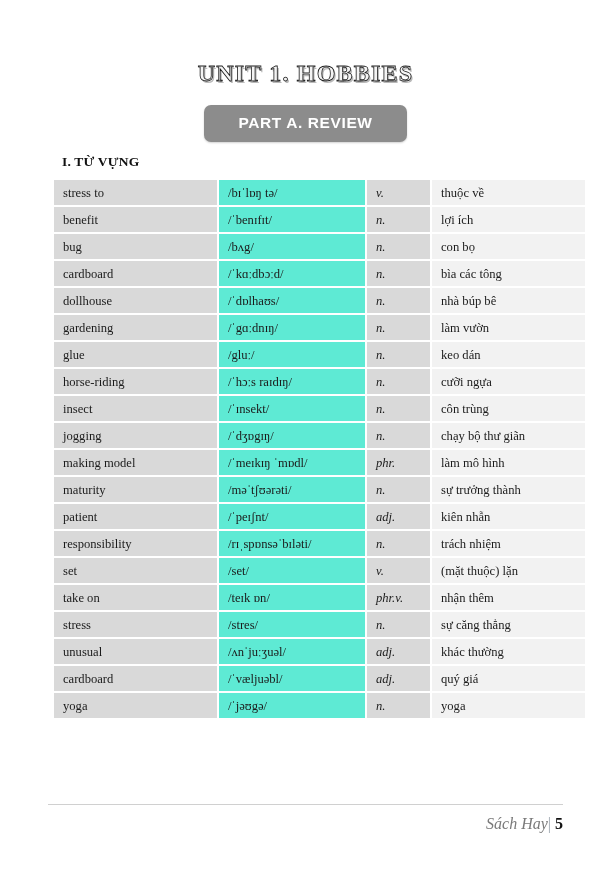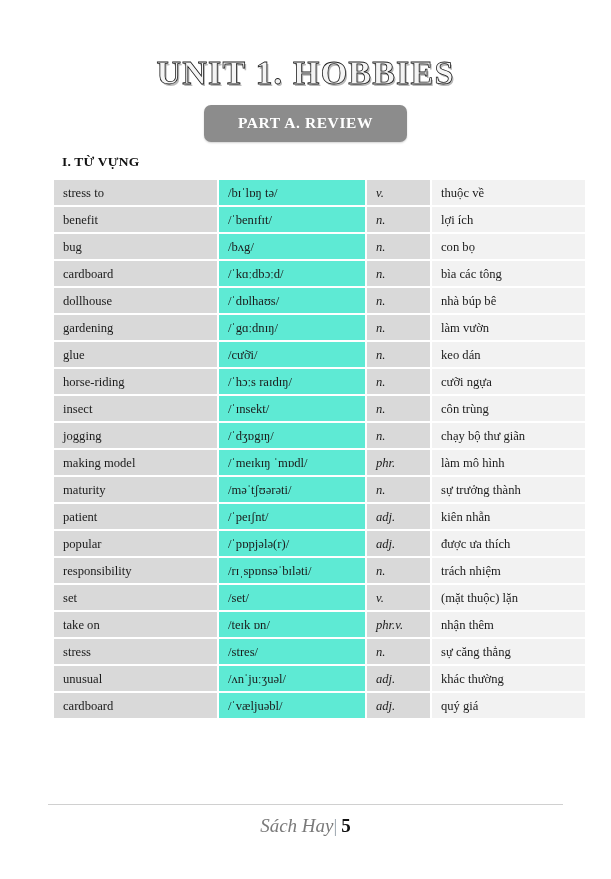--- a/index.html
+++ b/index.html
@@ -29,7 +29,7 @@
     width: 611px;
     text-align: center;
     font-family: "Liberation Serif", "DejaVu Serif", serif;
-    font-size: 34px;
+    font-size: 24px;
     font-weight: bold;
     letter-spacing: 1.2px;
     color: #f4f4f4;

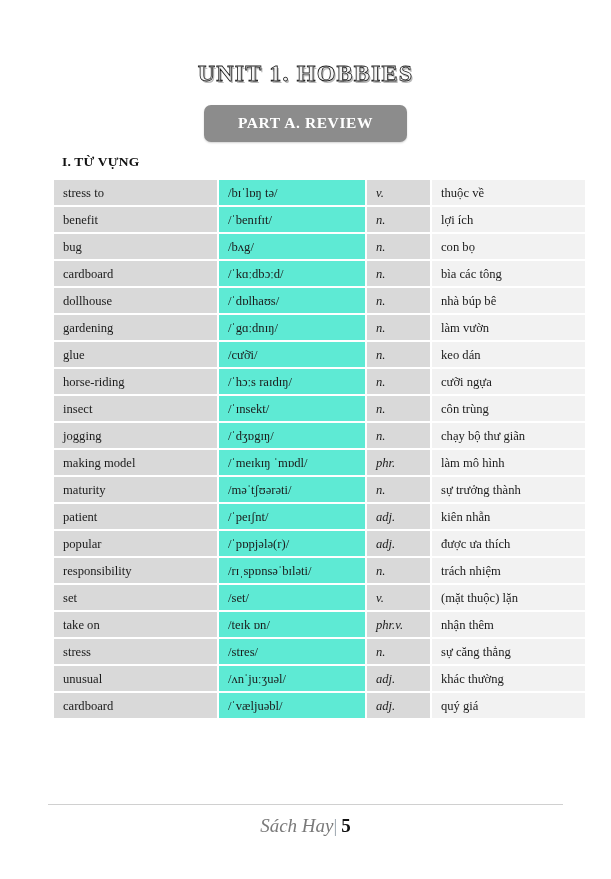--- a/index.html
+++ b/index.html
@@ -56,7 +56,7 @@
     font-size: 15.5px;
     font-weight: bold;
     letter-spacing: 0.6px;
-    font-family: Liberation Serif, serif;
+    font-family: Liberation Sans, sans-serif;
     box-shadow: 0 1px 2px rgba(0,0,0,0.18);
   }
 

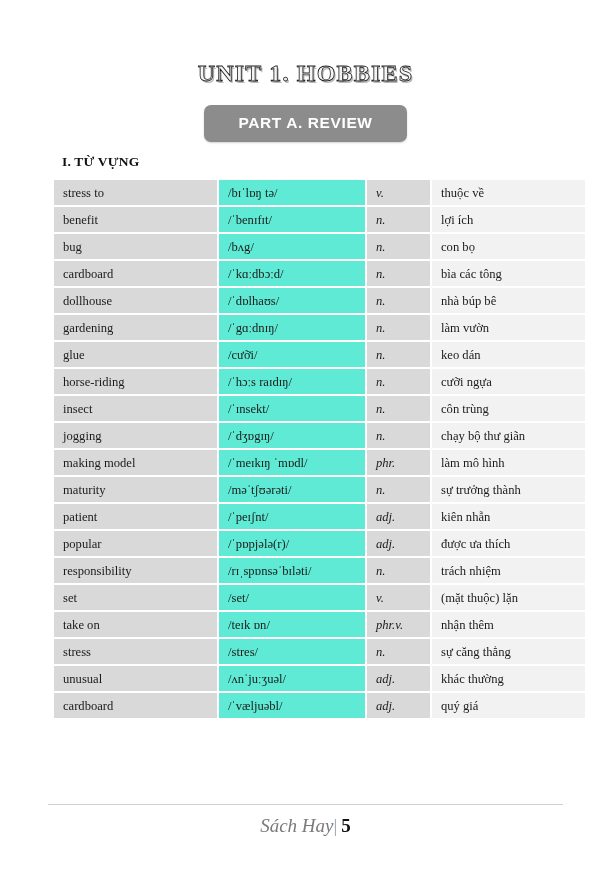--- a/index.html
+++ b/index.html
@@ -184,7 +184,7 @@
         </tr>
         <tr>
           <td class="c-word">glue</td>
-          <td class="c-ipa">/cưỡi/</td>
+          <td class="c-ipa">/gluː/</td>
           <td class="c-pos">n.</td>
           <td class="c-mean">keo dán</td>
         </tr>

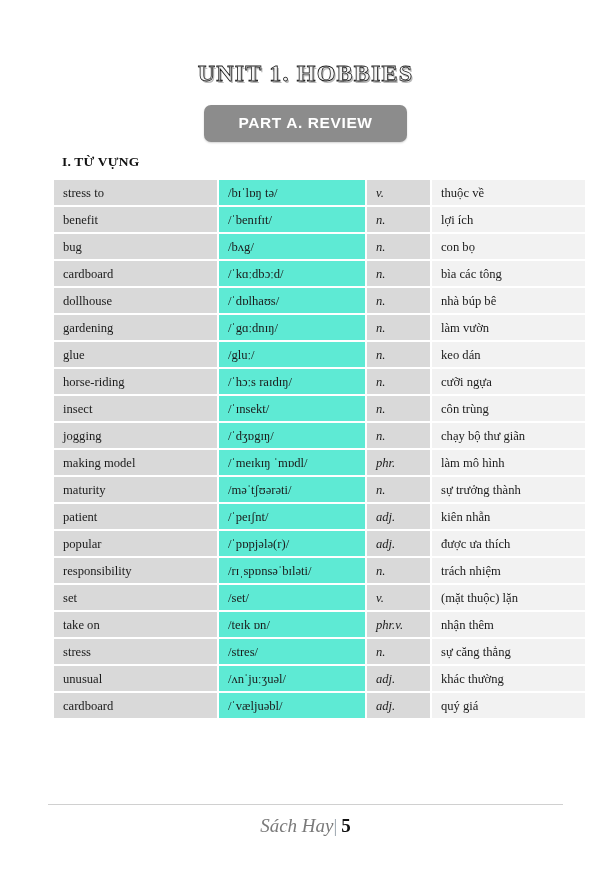--- a/index.html
+++ b/index.html
@@ -225,12 +225,6 @@
           <td class="c-mean">kiên nhẫn</td>
         </tr>
         <tr>
-          <td class="c-word">popular</td>
-          <td class="c-ipa">/ˈpɒpjələ(r)/</td>
-          <td class="c-pos">adj.</td>
-          <td class="c-mean">được ưa thích</td>
-        </tr>
-        <tr>
           <td class="c-word">responsibility</td>
           <td class="c-ipa">/rɪˌspɒnsəˈbɪləti/</td>
           <td class="c-pos">n.</td>

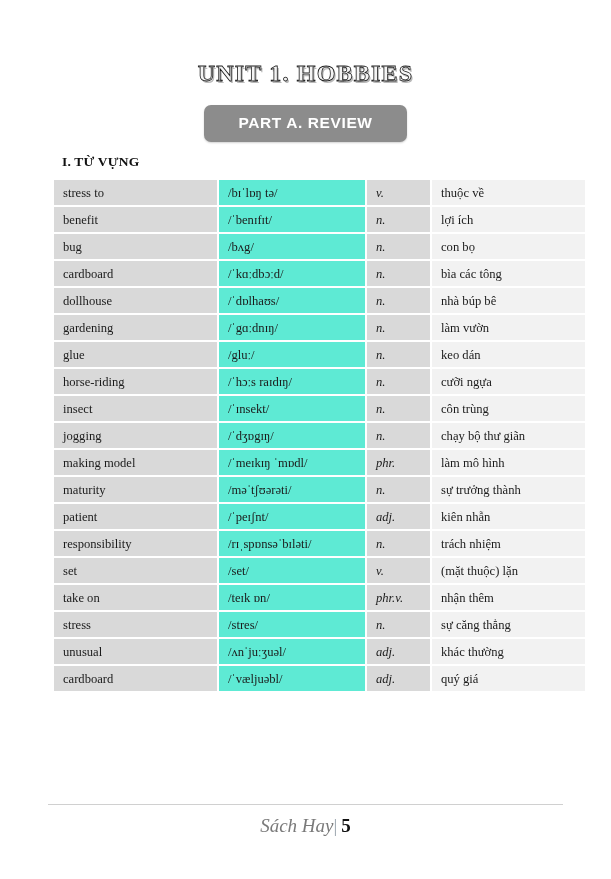--- a/index.html
+++ b/index.html
@@ -260,6 +260,12 @@
           <td class="c-pos">adj.</td>
           <td class="c-mean">quý giá</td>
         </tr>
+        <tr>
+          <td class="c-word">yoga</td>
+          <td class="c-ipa">/ˈjəʊgə/</td>
+          <td class="c-pos">n.</td>
+          <td class="c-mean">yoga</td>
+        </tr>
       </tbody>
   </table>
 

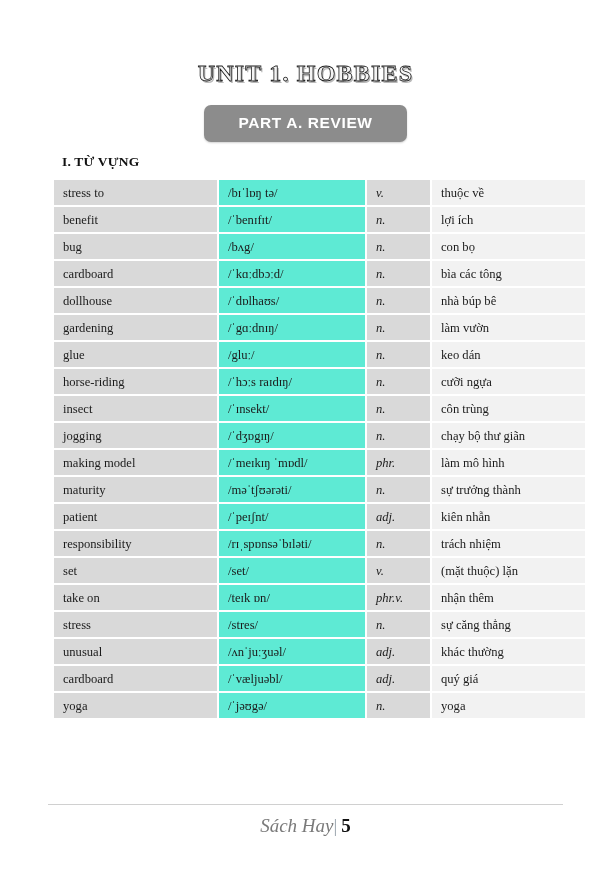--- a/index.html
+++ b/index.html
@@ -113,8 +113,8 @@
     top: 815px;
     left: 48px;
     width: 515px;
-    text-align: center;
-    font-size: 19px;
+    text-align: right;
+    font-size: 16px;
     color: #7a7a7a;
   }
   .footer-brand {

